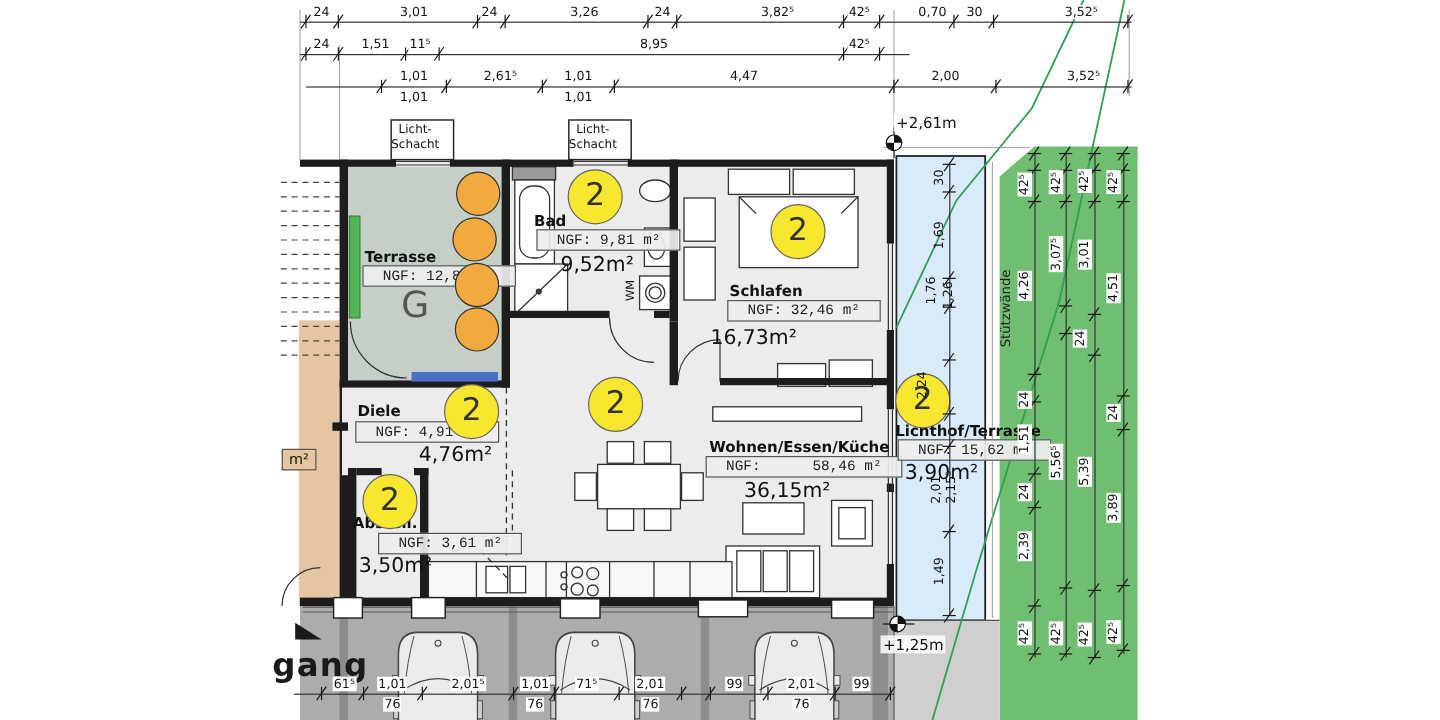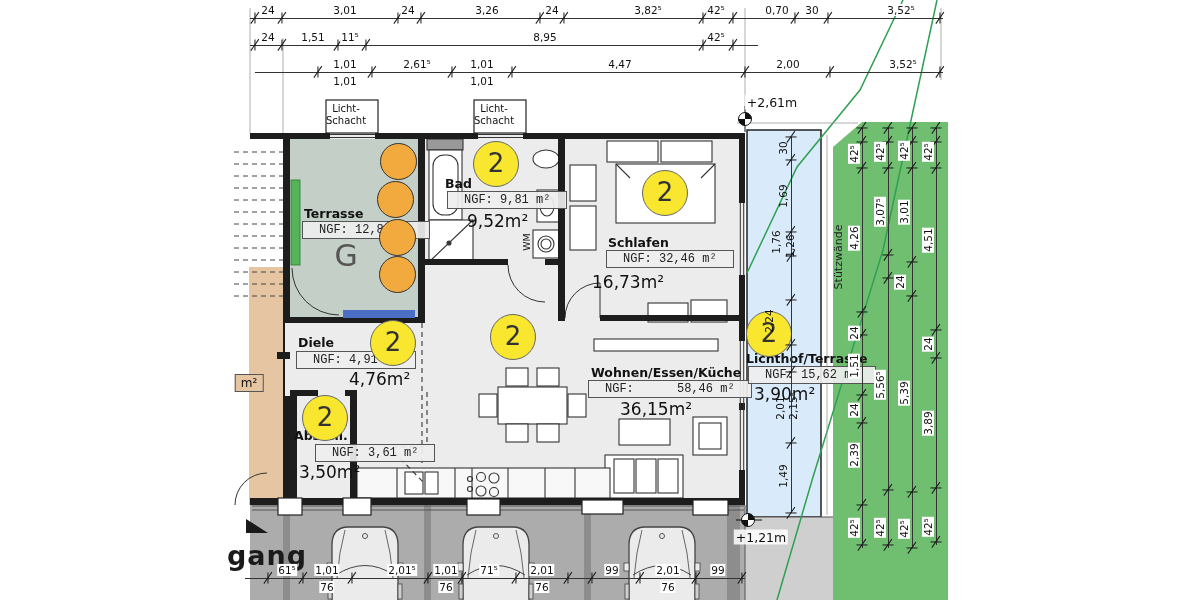--- a/index.html
+++ b/index.html
@@ -275,7 +275,7 @@
       <div class="ann ann-wm" style="left: 526px; top: 242px; transform: translate(-50%, -50%) rotate(-90deg);">WM</div>
       <div class="ann ann-frag" style="left: 249px; top: 383px; transform: translate(-50%, -50%) rotate(0deg);">m²</div>
       <div class="ann ann-level" style="left: 772px; top: 102px; transform: translate(-50%, -50%) rotate(0deg);">+2,61m</div>
-      <div class="ann ann-level" style="left: 761px; top: 537px; transform: translate(-50%, -50%) rotate(0deg);">+1,21m</div>
+      <div class="ann ann-level" style="left: 761px; top: 537px; transform: translate(-50%, -50%) rotate(0deg);">+1,25m</div>
       <div class="ann ann-g" style="left: 346px; top: 255px; transform: translate(-50%, -50%) rotate(0deg);">G</div>
       <div class="dim-hline" style="left: 250px; top: 18px; width: 693px;"></div>
       <div class="stub-h" style="left: 255px; top: 18px;"></div>

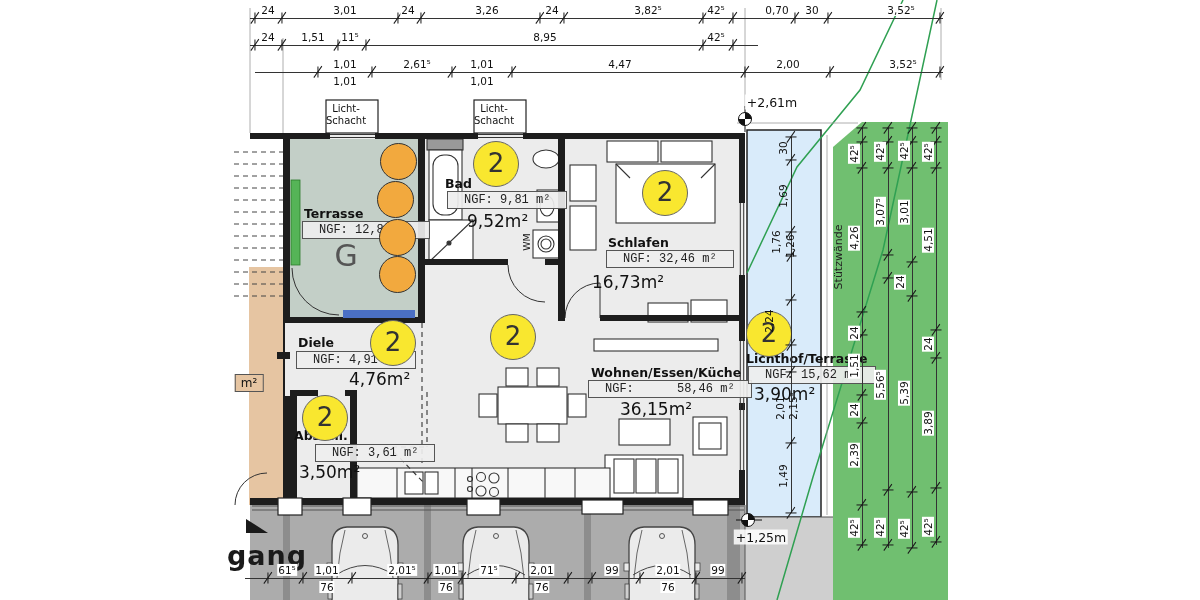--- a/index.html
+++ b/index.html
@@ -377,7 +377,7 @@
       <div class="dim-lab" style="left: 287px; top: 576px; transform: translate(-50%, -100%);">61⁵</div>
       <div class="dim-lab" style="left: 327px; top: 576px; transform: translate(-50%, -100%);">1,01</div>
       <div class="dim-lab" style="left: 327px; top: 581px; transform: translate(-50%, 0px);">76</div>
-      <div class="dim-lab" style="left: 402px; top: 576px; transform: translate(-50%, -100%);">2,01⁵</div>
+      <div class="dim-lab" style="left: 390px; top: 576px; transform: translate(-50%, -100%);">2,01⁵</div>
       <div class="dim-lab" style="left: 446px; top: 576px; transform: translate(-50%, -100%);">1,01</div>
       <div class="dim-lab" style="left: 446px; top: 581px; transform: translate(-50%, 0px);">76</div>
       <div class="dim-lab" style="left: 489px; top: 576px; transform: translate(-50%, -100%);">71⁵</div>

